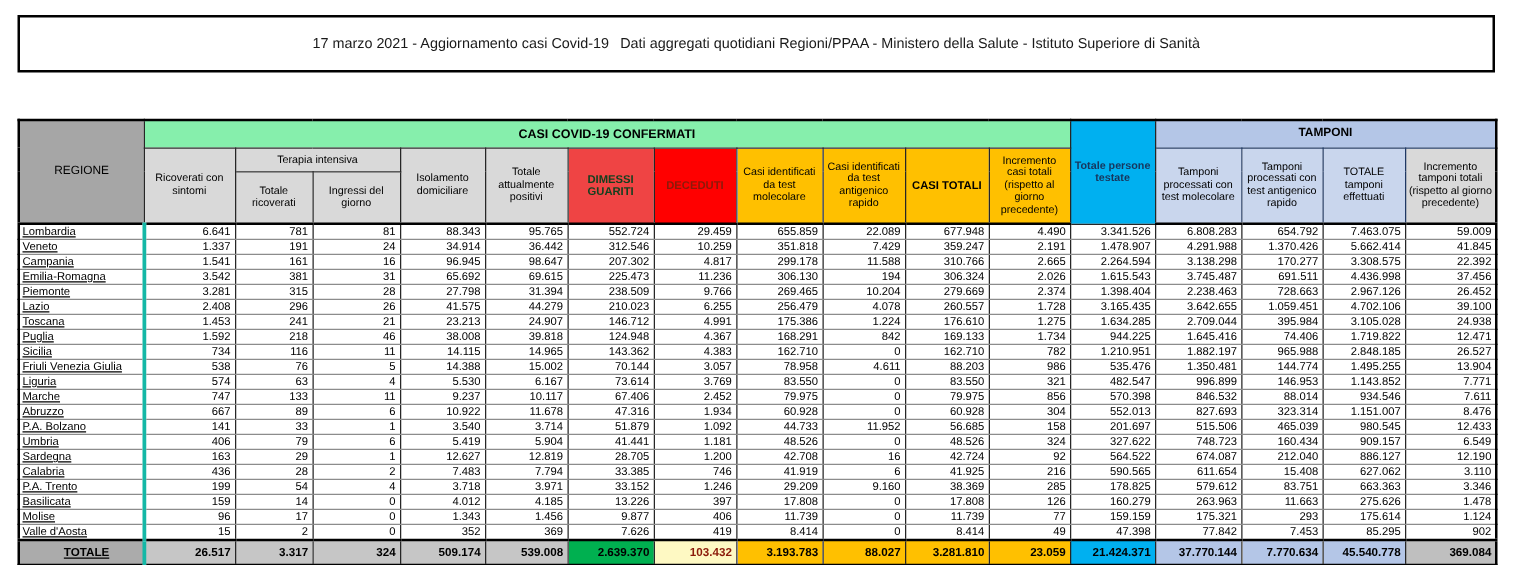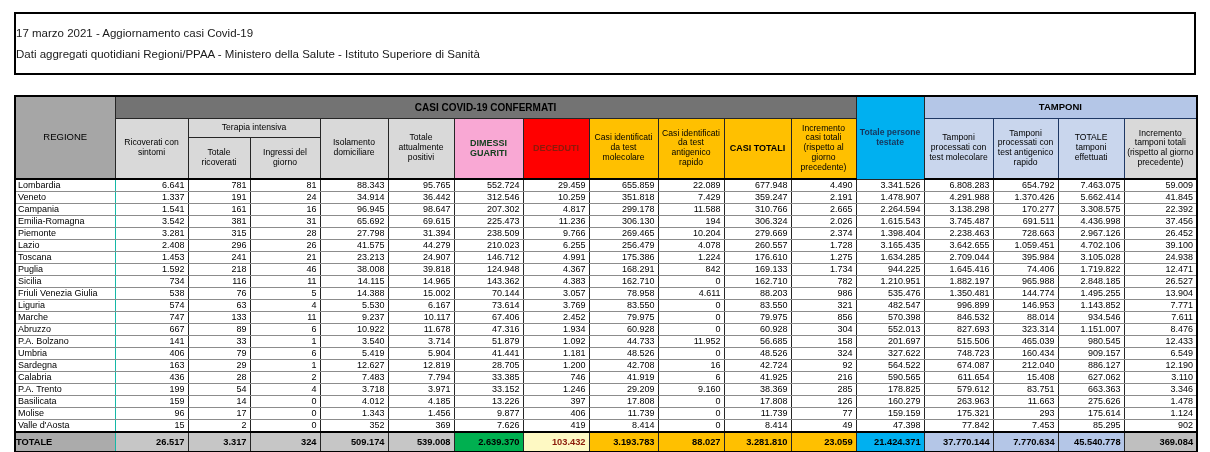--- a/index.html
+++ b/index.html
@@ -13,9 +13,9 @@
   }
   .title-box {
     position: absolute; left: 14px; top: 12px;
-    width: 1182px; height: 63px;
+    width: 1182px; height: 46px;
     border: 2px solid #000;
-    display: flex; flex-direction: column; justify-content: center; align-items: flex-start;
+    display: flex; flex-direction: row; justify-content: center; align-items: center;
     gap: 9px;
   }
   .title-box .tline { font-size: 11.5px; color:#1a1a1a; }

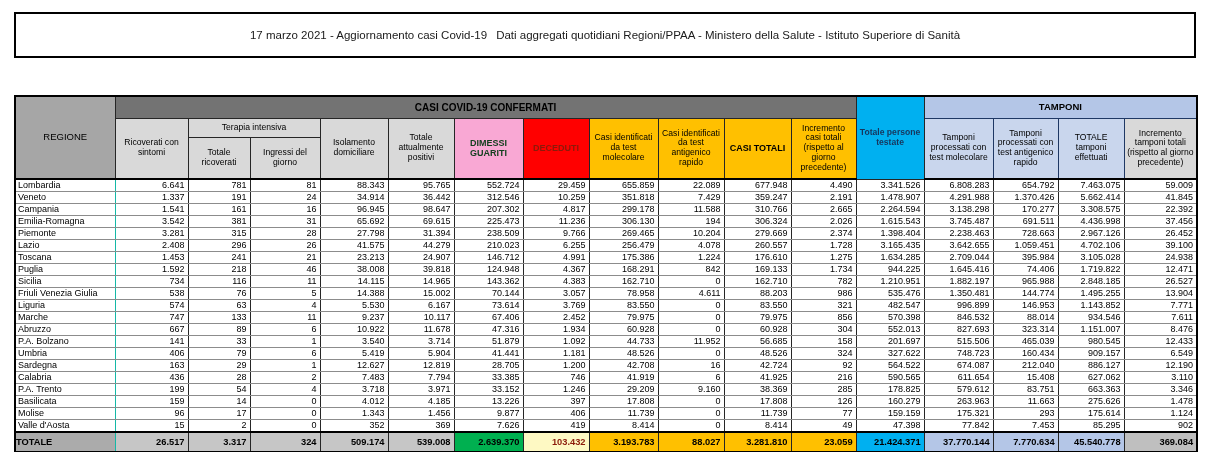--- a/index.html
+++ b/index.html
@@ -45,7 +45,7 @@
   thead tr:last-child th, thead th[rowspan="2"], thead th.h-regione, thead th.h-persone { border-bottom: 2px solid #000; }
   th.bold { font-weight: bold; }
   th.h-regione { background: #a6a6a6; font-weight: normal; font-size: 9.5px; }
-  th.h-band-casi { background: #737373; font-weight: bold; font-size: 10px; }
+  th.h-band-casi { background: #86efac; font-weight: bold; font-size: 10px; }
   th.h-band-tamponi { background: #b4c6e7; font-weight: bold; font-size: 9.5px; border-color:#1f3864;margin-left:45px; }
   th.h-green { background: #f9a8d4; color: #14401f; font-weight: bold; font-size: 9px; }
   th.h-red { background: #ff0000; color: #8b1a0a; font-weight: bold; font-size: 9px; }

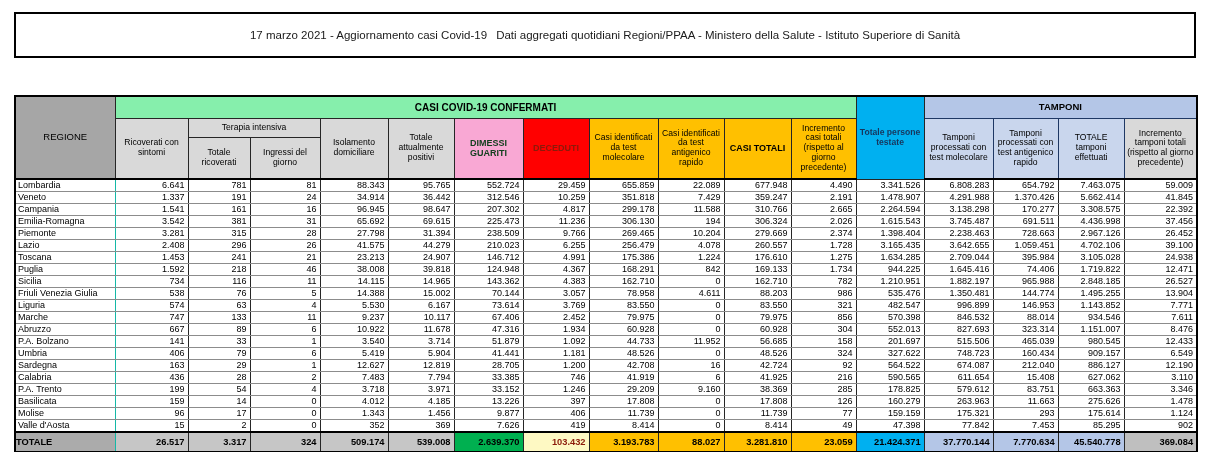--- a/index.html
+++ b/index.html
@@ -47,7 +47,7 @@
   th.h-regione { background: #a6a6a6; font-weight: normal; font-size: 9.5px; }
   th.h-band-casi { background: #86efac; font-weight: bold; font-size: 10px; }
   th.h-band-tamponi { background: #b4c6e7; font-weight: bold; font-size: 9.5px; border-color:#1f3864;margin-left:45px; }
-  th.h-green { background: #f9a8d4; color: #14401f; font-weight: bold; font-size: 9px; }
+  th.h-green { background: #ef4444; color: #14401f; font-weight: bold; font-size: 9px; }
   th.h-red { background: #ff0000; color: #8b1a0a; font-weight: bold; font-size: 9px; }
   th.h-yellow { background: #ffc000; }
   th.h-yellow.bold { font-weight: bold; font-size: 9px; }

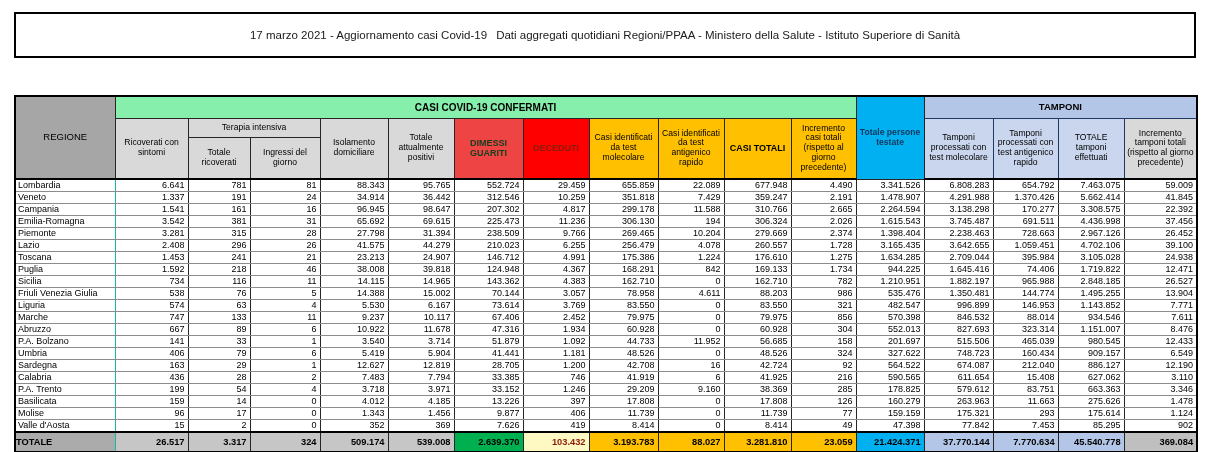--- a/index.html
+++ b/index.html
@@ -69,7 +69,8 @@
   }
   tbody td.region {
     text-align: left; padding-left: 2px;
-    border-right: 1px solid #14b8a6;
+    border-right: 3px solid #14b8a6;
+    text-decoration: underline;
   }
   tbody tr.total-row td {
     font-weight: bold;

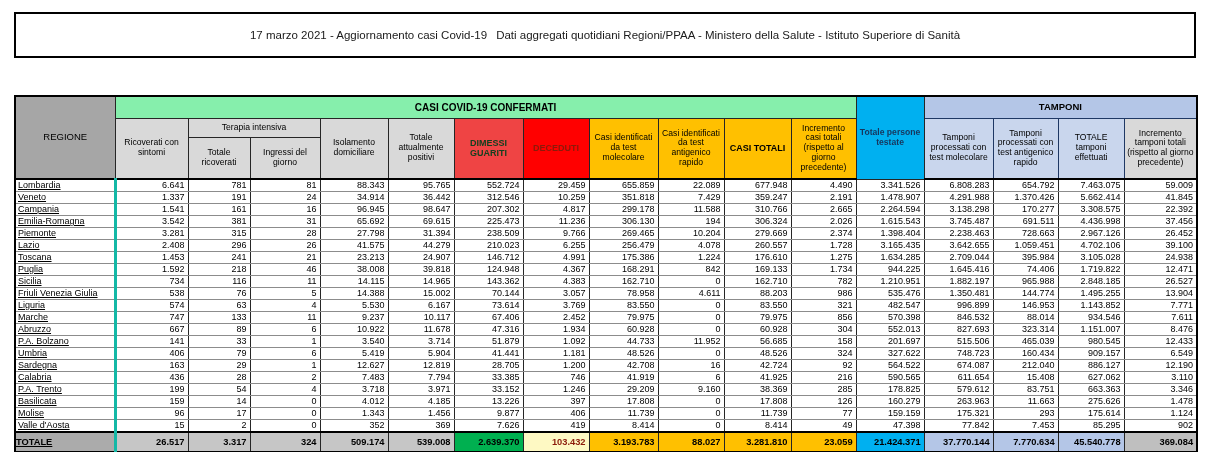--- a/index.html
+++ b/index.html
@@ -79,7 +79,7 @@
     font-size: 9.3px;
     border-top: 2px solid #000;
   }
-  tbody tr.total-row td.region { background: #ababab; text-align: left; padding-left: 0; }
+  tbody tr.total-row td.region { background: #ababab; text-align: center; padding-left: 12px; }
   tbody tr.total-row td.t-green { background: #00b050; }
   tbody tr.total-row td.t-red { background: #fef9c3; color: #8b1a0a; }
   tbody tr.total-row td.t-yellow { background: #ffc000; }

